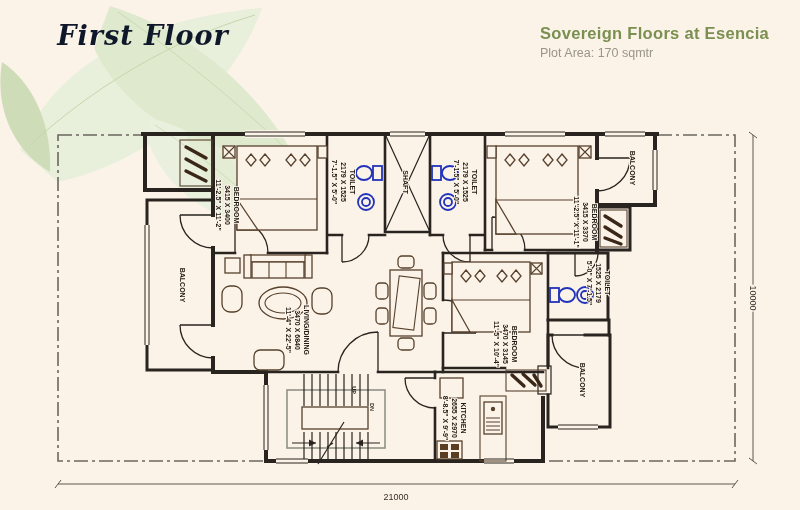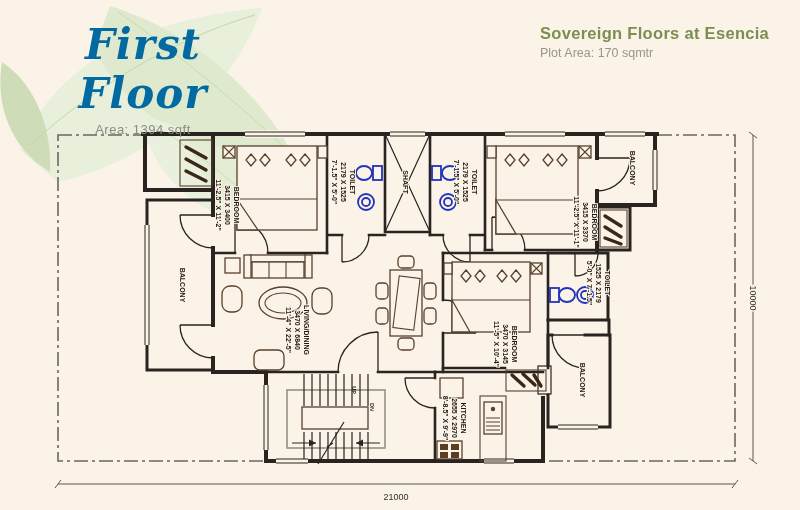--- a/index.html
+++ b/index.html
@@ -8,7 +8,7 @@
   .plan-svg{position:absolute;left:0;top:0;z-index:1;}
   .hdr-left{position:absolute;left:38px;top:20px;width:210px;text-align:center;z-index:3;}
   .floor-title{font-family:"DejaVu Serif",serif;font-style:italic;font-weight:600;
-               font-size:42px;color:#0369a1;letter-spacing:1px;}
+               font-size:27px;color:#0f172a;letter-spacing:1px;}
   .floor-area{margin-top:4px;font-size:13px;color:#8b8b83;letter-spacing:.5px;}
   .hdr-right{position:absolute;left:540px;top:24px;width:256px;text-align:left;z-index:3;}
   .project-title{font-size:16.5px;font-weight:bold;color:#7a8f50;letter-spacing:.3px;}

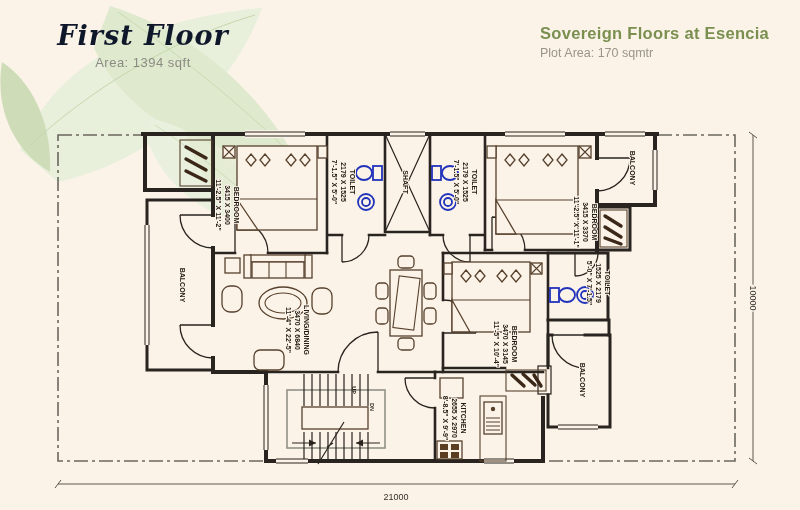--- a/index.html
+++ b/index.html
@@ -41,7 +41,6 @@
 
   <div class="hdr-left">
     <div class="floor-title">First Floor</div>
-    <div class="floor-area">Area: 1394 sqft</div>
   </div>
 
   <div class="hdr-right">

